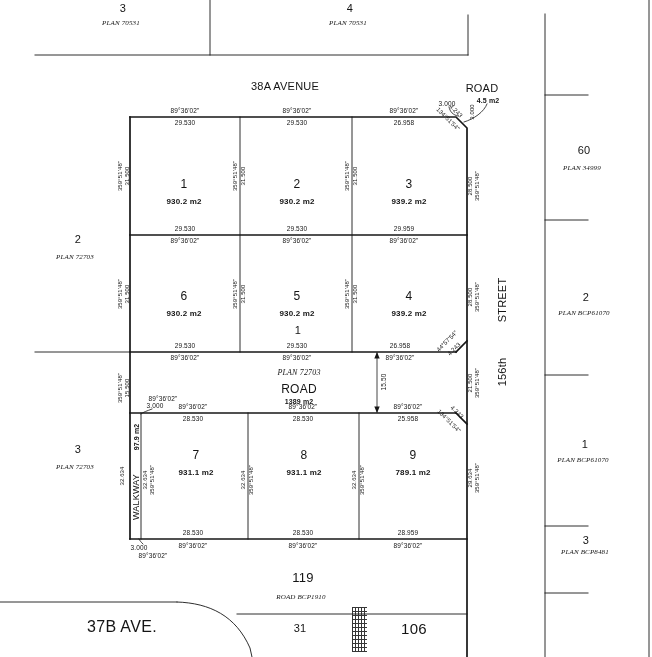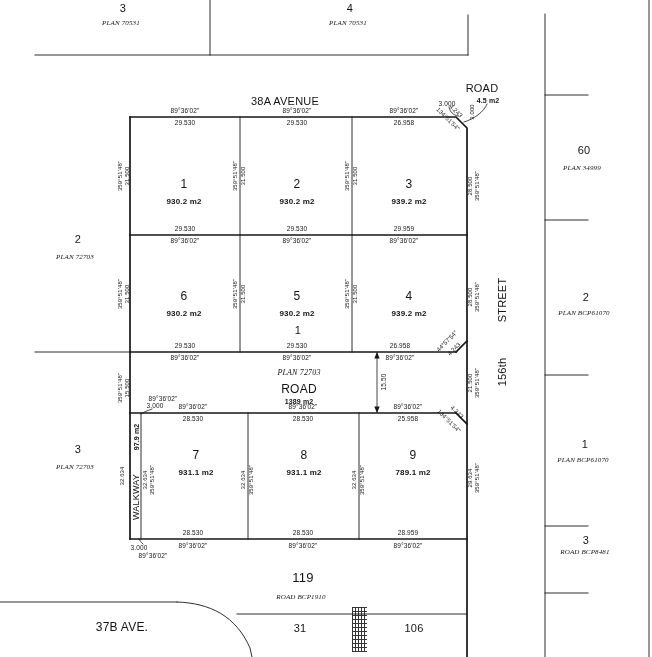--- a/index.html
+++ b/index.html
@@ -76,7 +76,7 @@
       <span class="lbl i" style="left: 121px; top: 23px; font-size: 7px; transform: translate(-50%, -50%);">PLAN 70531</span>
       <span class="lbl" style="left: 350px; top: 8px; font-size: 11px; transform: translate(-50%, -50%);">4</span>
       <span class="lbl i" style="left: 348px; top: 23px; font-size: 7px; transform: translate(-50%, -50%);">PLAN 70531</span>
-      <span class="lbl" style="left: 285px; top: 101px; font-size: 11px; transform: translate(-50%, -50%);">38A  AVENUE</span>
+      <span class="lbl" style="left: 285px; top: 86px; font-size: 11px; transform: translate(-50%, -50%);">38A  AVENUE</span>
       <span class="lbl" style="left: 482px; top: 88px; font-size: 11px; transform: translate(-50%, -50%);">ROAD</span>
       <span class="lbl b" style="left: 488px; top: 100px; font-size: 7px; transform: translate(-50%, -50%);">4.5  m2</span>
       <span class="lbl" style="left: 447px; top: 104px; font-size: 6.5px; transform: translate(-50%, -50%);">3.000</span>

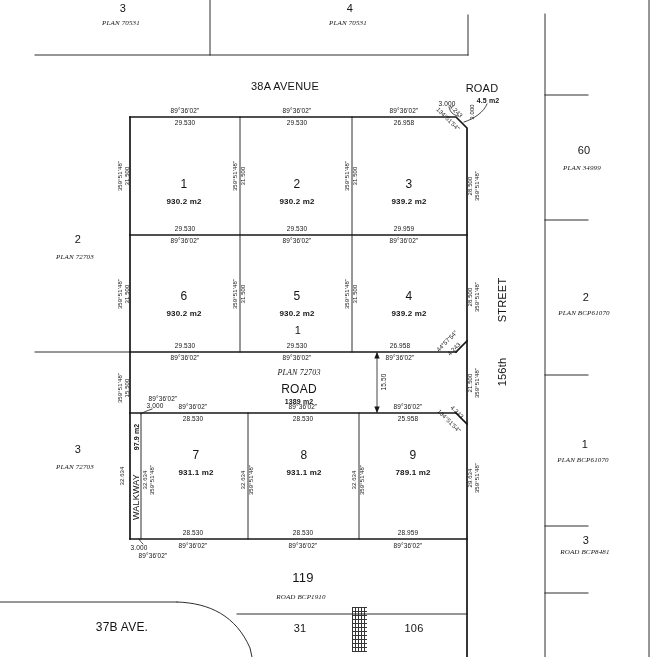--- a/index.html
+++ b/index.html
@@ -191,7 +191,7 @@
       <span class="lbl" style="left: 585px; top: 444px; font-size: 11px; transform: translate(-50%, -50%);">1</span>
       <span class="lbl i" style="left: 583px; top: 460px; font-size: 7px; transform: translate(-50%, -50%);">PLAN BCP61070</span>
       <span class="lbl" style="left: 586px; top: 540px; font-size: 11px; transform: translate(-50%, -50%);">3</span>
-      <span class="lbl i" style="left: 585px; top: 552px; font-size: 7px; transform: translate(-50%, -50%);">ROAD BCP8481</span>
+      <span class="lbl i" style="left: 585px; top: 552px; font-size: 7px; transform: translate(-50%, -50%);">PLAN BCP8481</span>
       <span class="lbl" style="left: 502px; top: 300px; font-size: 11px; transform: translate(-50%, -50%) rotate(-90deg);">STREET</span>
       <span class="lbl" style="left: 502px; top: 372px; font-size: 11px; transform: translate(-50%, -50%) rotate(-90deg);">156th</span>
     </div>

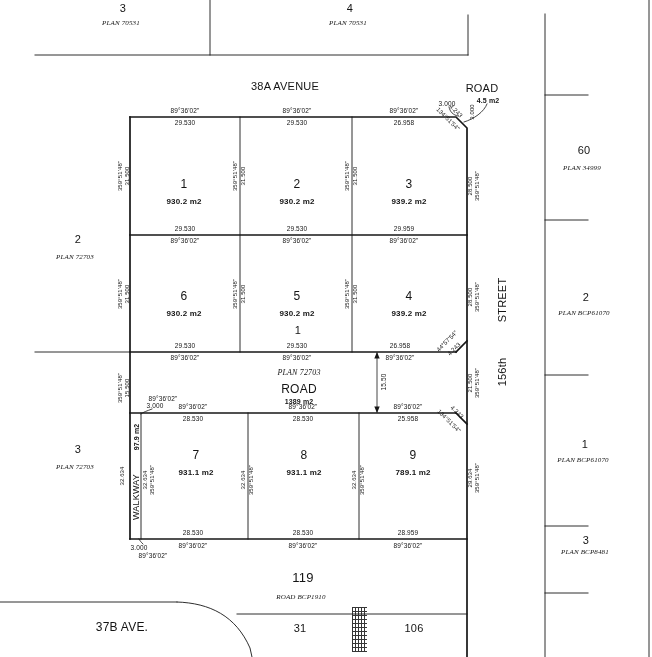--- a/index.html
+++ b/index.html
@@ -177,7 +177,7 @@
       <span class="lbl" style="left: 153px; top: 556px; font-size: 6.5px; transform: translate(-50%, -50%);">89°36'02"</span>
       <span class="lbl" style="left: 303px; top: 577px; font-size: 13px; transform: translate(-50%, -50%);">119</span>
       <span class="lbl i" style="left: 301px; top: 597px; font-size: 7px; transform: translate(-50%, -50%);">ROAD  BCP1910</span>
-      <span class="lbl" style="left: 122px; top: 627px; font-size: 12px; transform: translate(-50%, -50%);">37B  AVE.</span>
+      <span class="lbl" style="left: 122px; top: 627px; font-size: 16px; transform: translate(-50%, -50%);">37B  AVE.</span>
       <span class="lbl" style="left: 300px; top: 628px; font-size: 11px; transform: translate(-50%, -50%);">31</span>
       <span class="lbl" style="left: 414px; top: 628px; font-size: 11px; transform: translate(-50%, -50%);">106</span>
       <span class="lbl" style="left: 78px; top: 239px; font-size: 11px; transform: translate(-50%, -50%);">2</span>

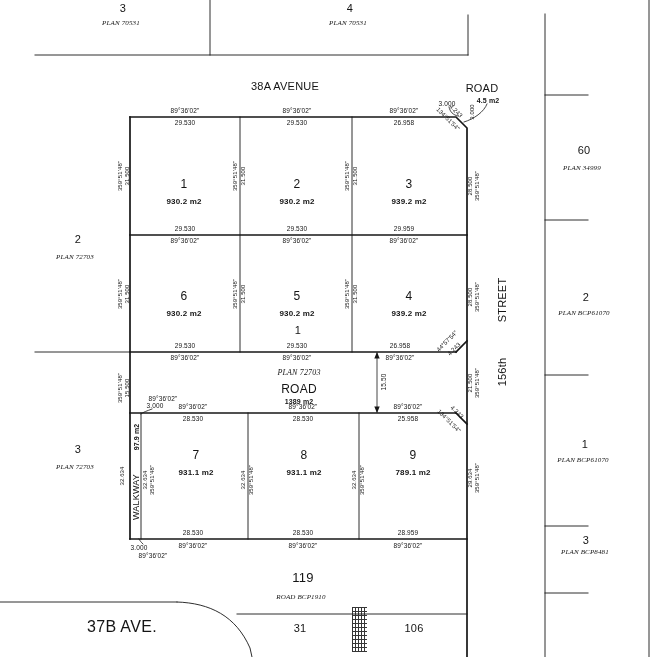--- a/index.html
+++ b/index.html
@@ -179,7 +179,7 @@
       <span class="lbl i" style="left: 301px; top: 597px; font-size: 7px; transform: translate(-50%, -50%);">ROAD  BCP1910</span>
       <span class="lbl" style="left: 122px; top: 627px; font-size: 16px; transform: translate(-50%, -50%);">37B  AVE.</span>
       <span class="lbl" style="left: 300px; top: 628px; font-size: 11px; transform: translate(-50%, -50%);">31</span>
-      <span class="lbl" style="left: 414px; top: 628px; font-size: 11px; transform: translate(-50%, -50%);">106</span>
+      <span class="lbl" style="left: 414px; top: 628px; font-size: 15px; transform: translate(-50%, -50%);">106</span>
       <span class="lbl" style="left: 78px; top: 239px; font-size: 11px; transform: translate(-50%, -50%);">2</span>
       <span class="lbl i" style="left: 75px; top: 257px; font-size: 7px; transform: translate(-50%, -50%);">PLAN 72703</span>
       <span class="lbl" style="left: 78px; top: 449px; font-size: 11px; transform: translate(-50%, -50%);">3</span>

